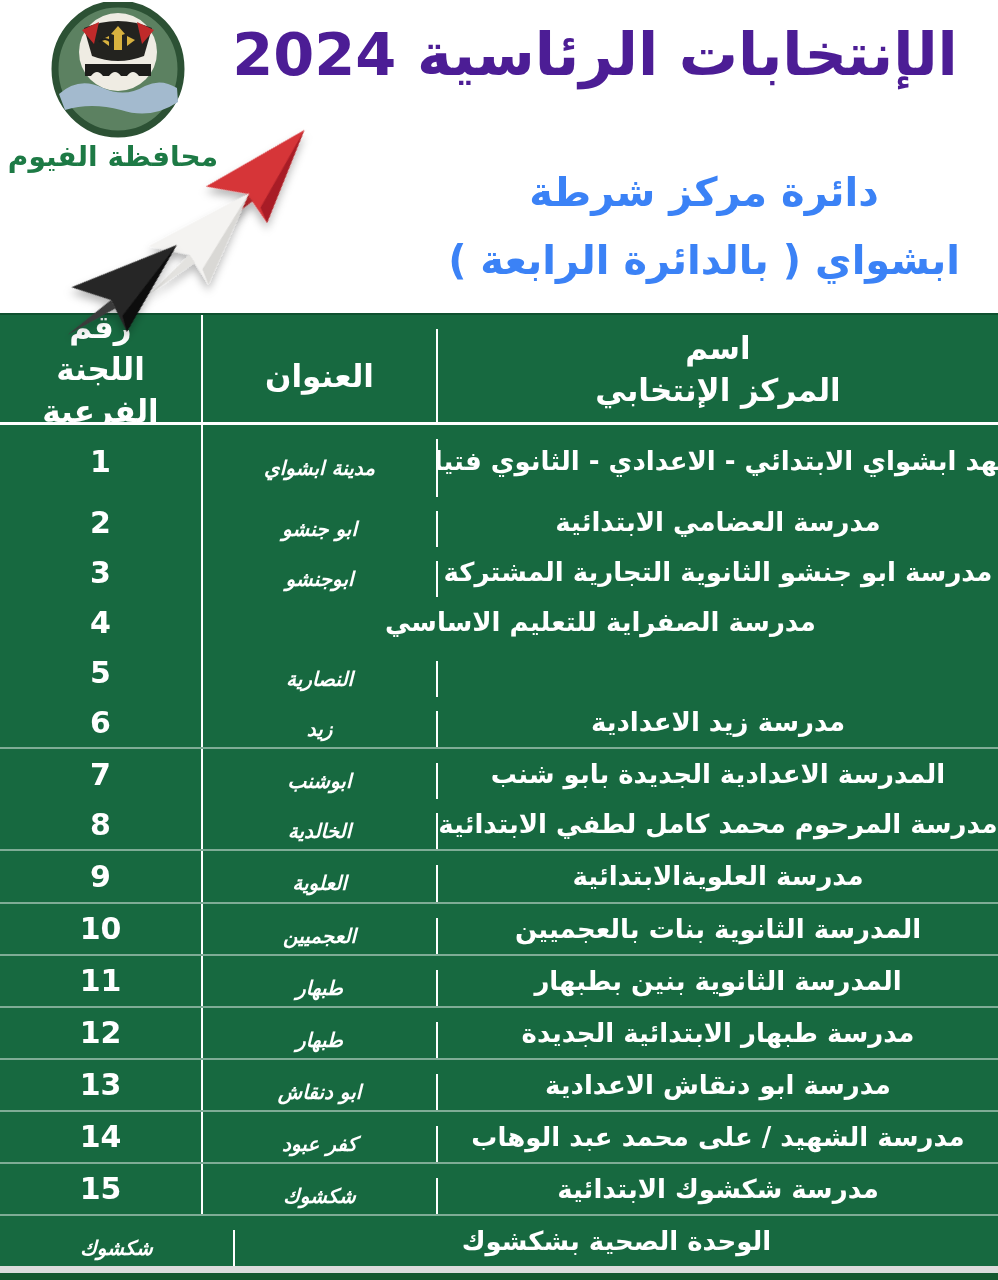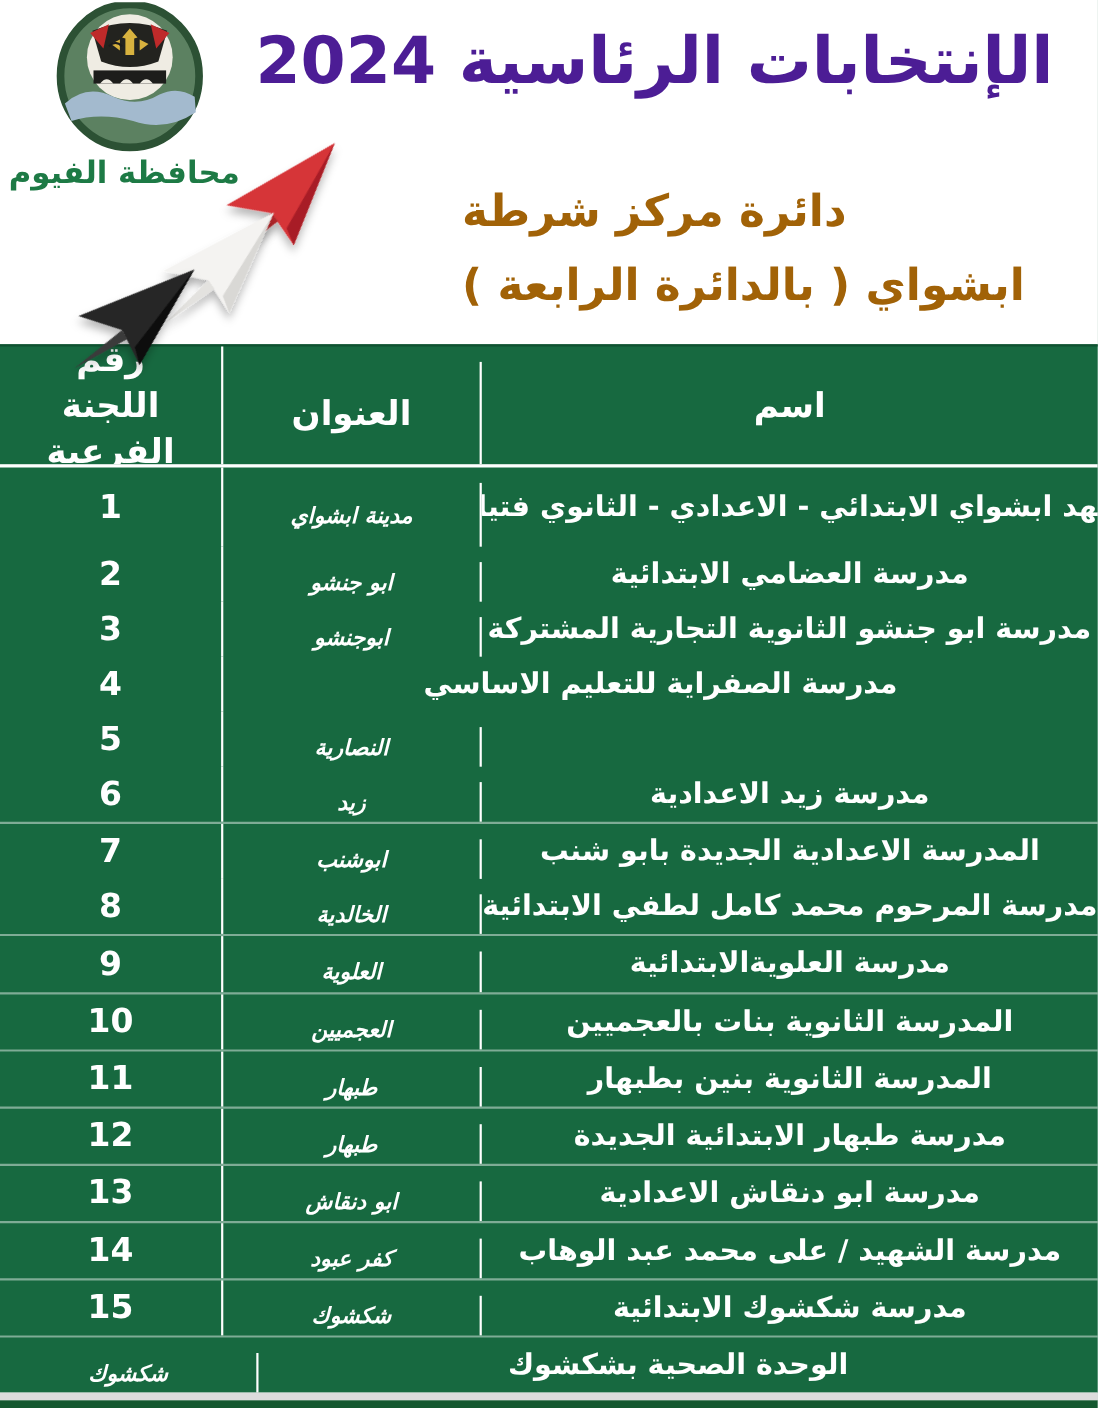--- a/index.html
+++ b/index.html
@@ -39,9 +39,9 @@
 
   .subtitle {
     position:absolute; left:420px; right:10px; top:158px;
-    text-align:left;
+    text-align:center;
     direction:rtl;
-    color:#a16207;
+    color:#3b82f6;
     font-size:40px;
     font-weight:bold;
     line-height:68px;

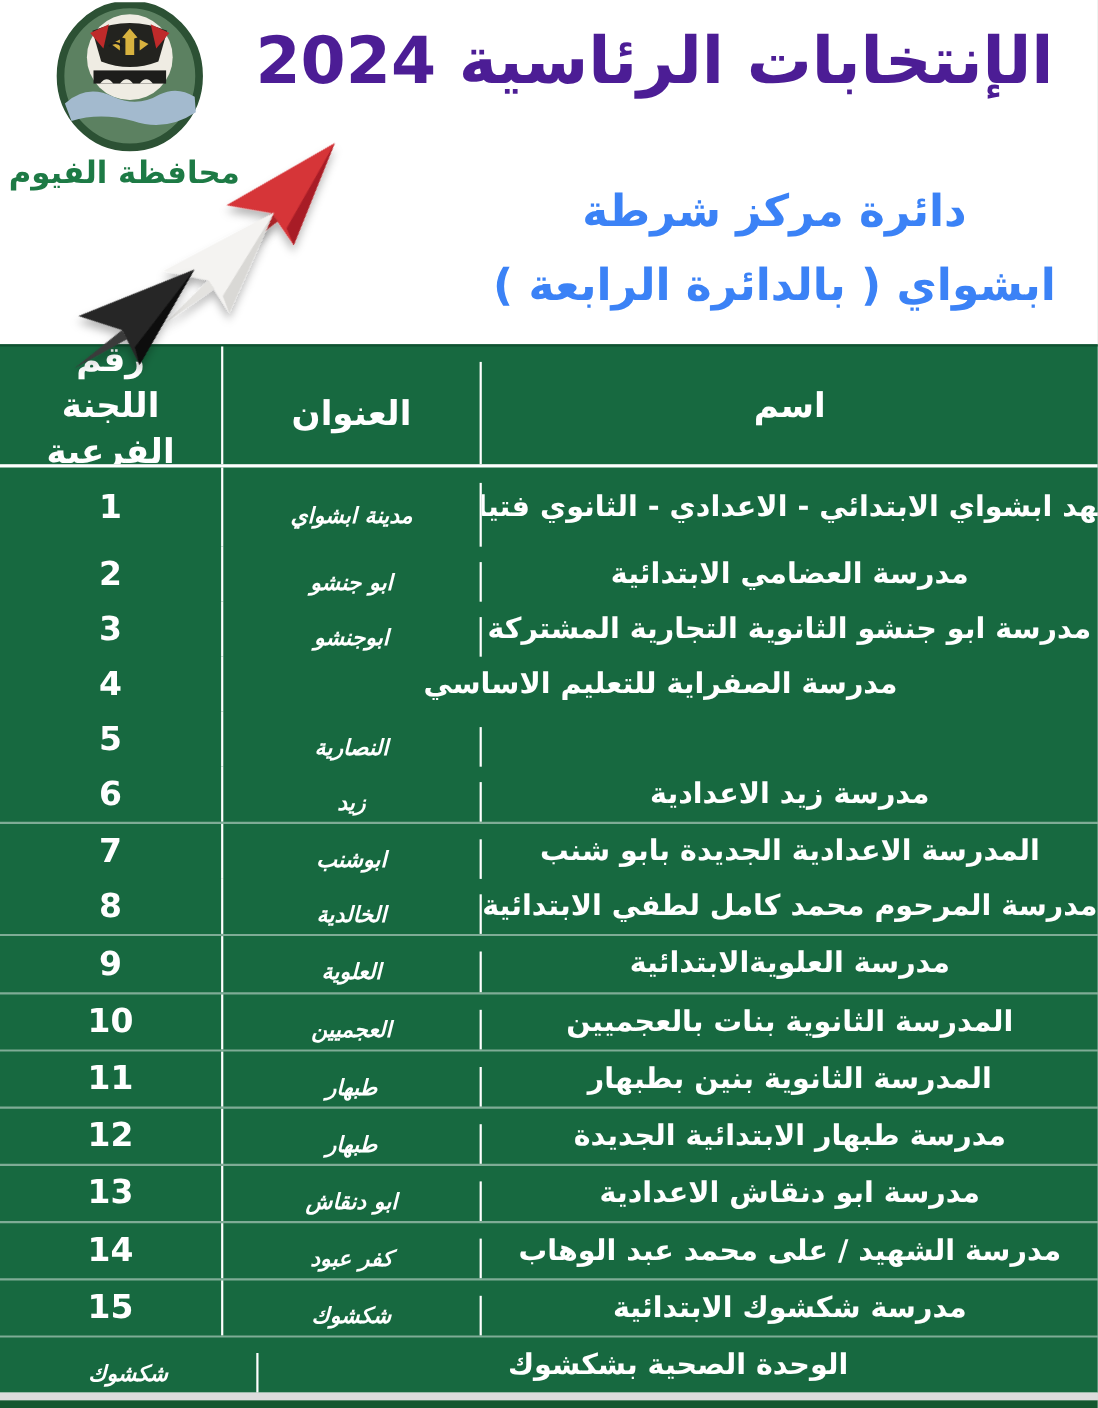--- a/index.html
+++ b/index.html
@@ -164,6 +164,7 @@
       </div>
       <div class="cell col-name">
         <span>اسم</span>
+        <span>المركز الإنتخابي</span>
       </div>
     </div>
 

